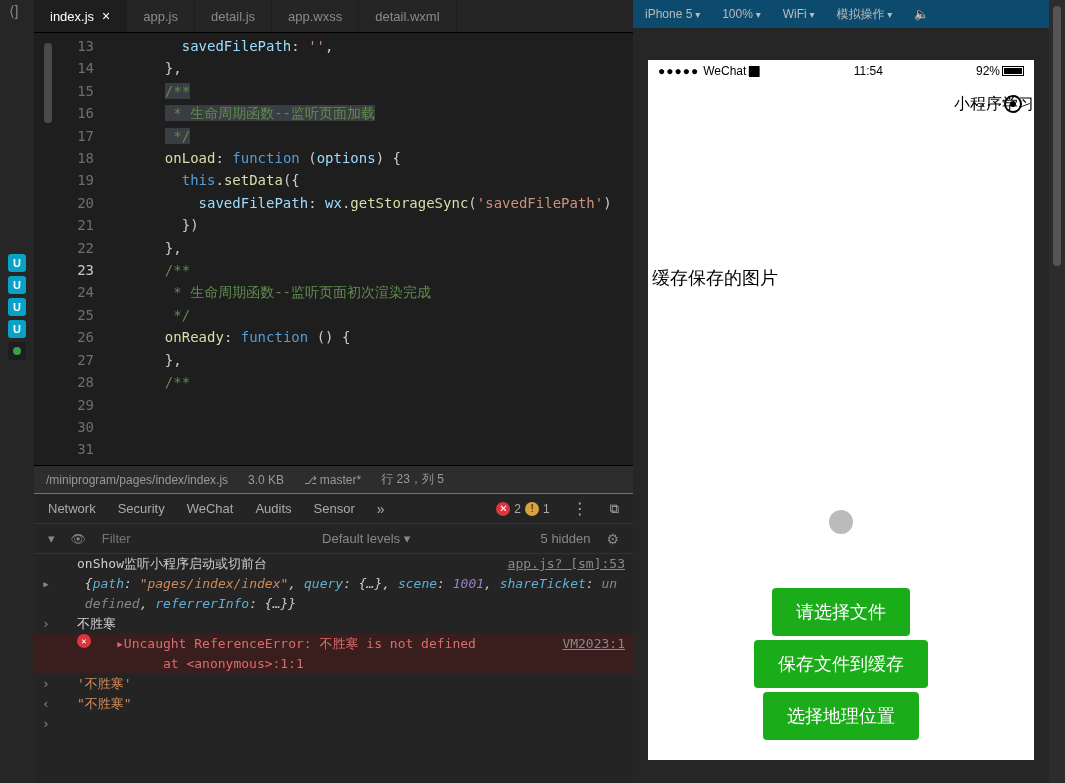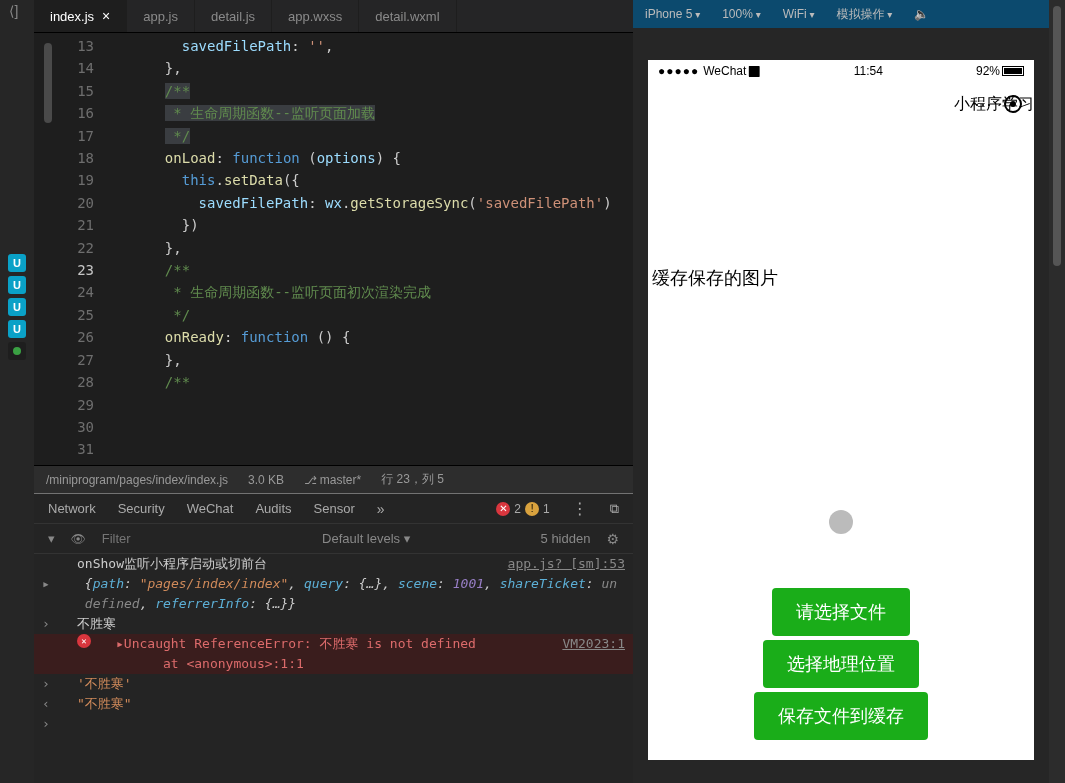--- a/index.html
+++ b/index.html
@@ -495,8 +495,8 @@
       </div>
       <div class="ph-buttons">
         <div class="ph-btn">请选择文件</div>
+        <div class="ph-btn">保存文件到缓存</div>
         <div class="ph-btn">选择地理位置</div>
-        <div class="ph-btn">保存文件到缓存</div>
       </div>
     </div>
   </div>

